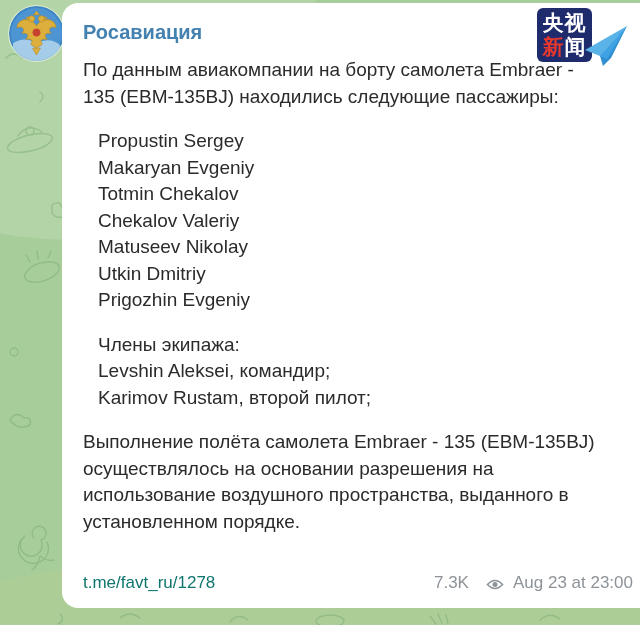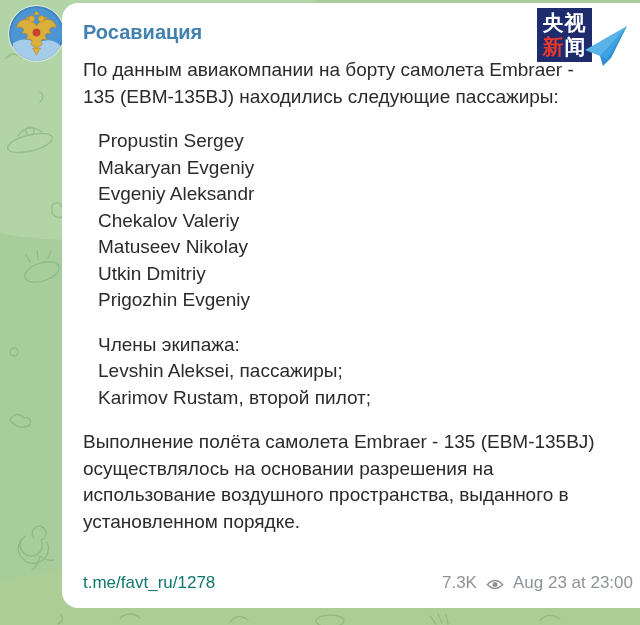--- a/index.html
+++ b/index.html
@@ -41,7 +41,7 @@
   .watermark{position:absolute;left:537px;top:8px;width:92px;height:56px;}
   .wm-square{
     position:absolute;left:0;top:0;width:55px;height:54px;background:#1e2c6e;
-    border-radius:0;display:flex;flex-direction:column;align-items:center;
+    border-radius:6px;display:flex;flex-direction:column;align-items:center;
     justify-content:center;color:#ffffff;font-weight:700;font-size:21px;
     line-height:24px;letter-spacing:1px;
   }

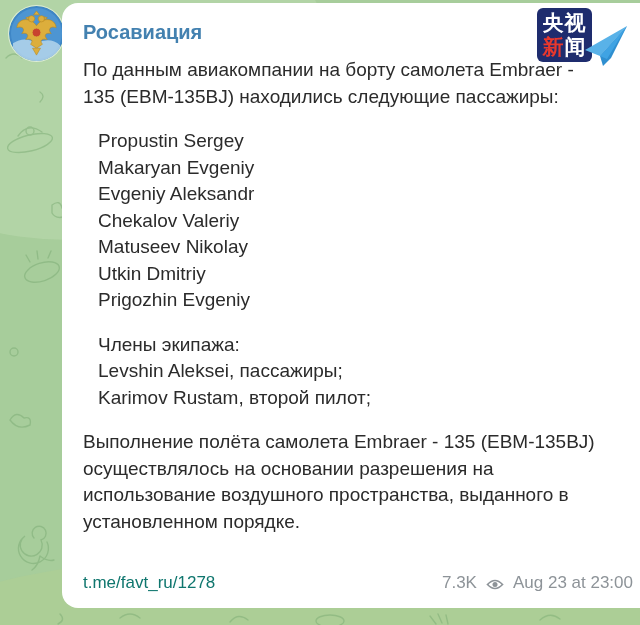--- a/index.html
+++ b/index.html
@@ -116,7 +116,7 @@
       <div class="para">
           <div class="line">Propustin Sergey</div>
           <div class="line">Makaryan Evgeniy</div>
-          <div class="line">Evgeniy Aleksandr</div>
+          <div class="line">Totmin Chekalov</div>
           <div class="line">Chekalov Valeriy</div>
           <div class="line">Matuseev Nikolay</div>
           <div class="line">Utkin Dmitriy</div>

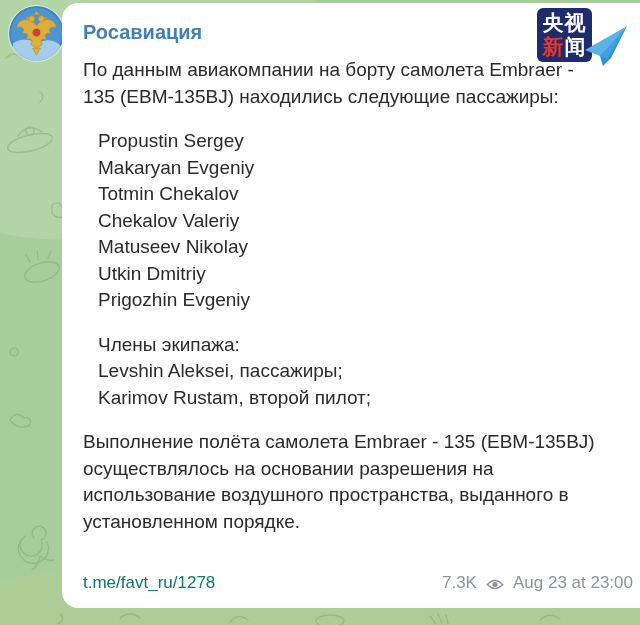--- a/index.html
+++ b/index.html
@@ -126,7 +126,7 @@
       <div class="para">
         <div class="line">Члены экипажа:</div>
         <div>
-            <div class="line">Levshin Aleksei, пассажиры;</div>
+            <div class="line">Levshin Aleksei, командир;</div>
             <div class="line">Karimov Rustam, второй пилот;</div>
           </div>
       </div>

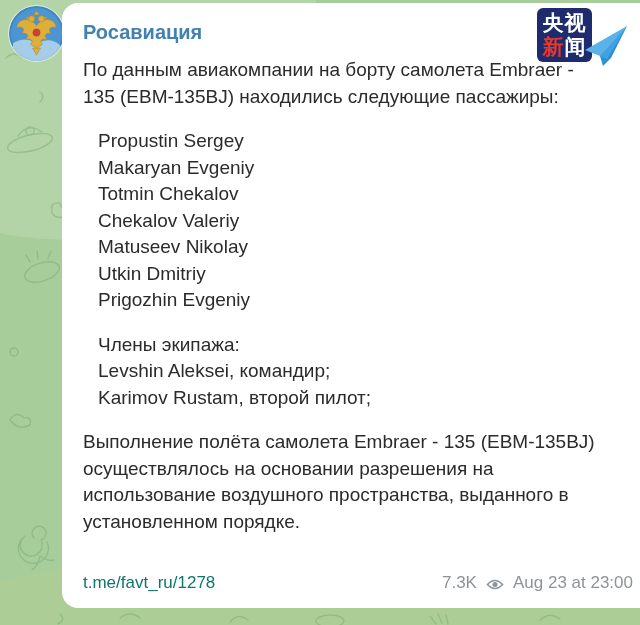--- a/index.html
+++ b/index.html
@@ -30,7 +30,7 @@
   }
   .post-link{color:#0f766e;text-decoration:none;cursor:pointer;}
   .meta{display:flex;align-items:center;gap:9px;color:#8d9398;}
-  .meta .views{margin-right:0;}
+  .meta .views{margin-right:8px;}
   .eye-icon{display:inline-block;margin-top:2px;}
   
   .avatar{

